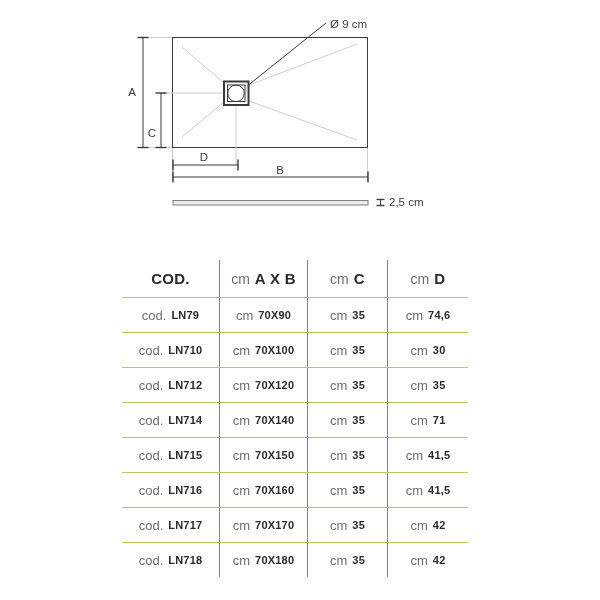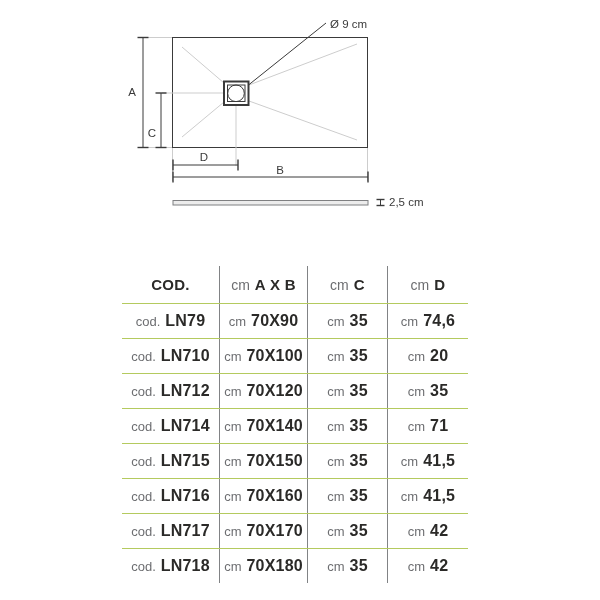--- a/index.html
+++ b/index.html
@@ -25,7 +25,7 @@
   .ln-mid{stroke:#7f8082;stroke-width:1;}
 
   
-  .spec-table{position:absolute;left:122px;top:266px;width:346px;}
+  .spec-table{position:absolute;left:122px;top:260px;width:346px;}
   .trow{display:grid;grid-template-columns:98px 88px 80px 80px;
         border-bottom:1px solid var(--accent_green);}
   .trow:last-child{border-bottom:none;}

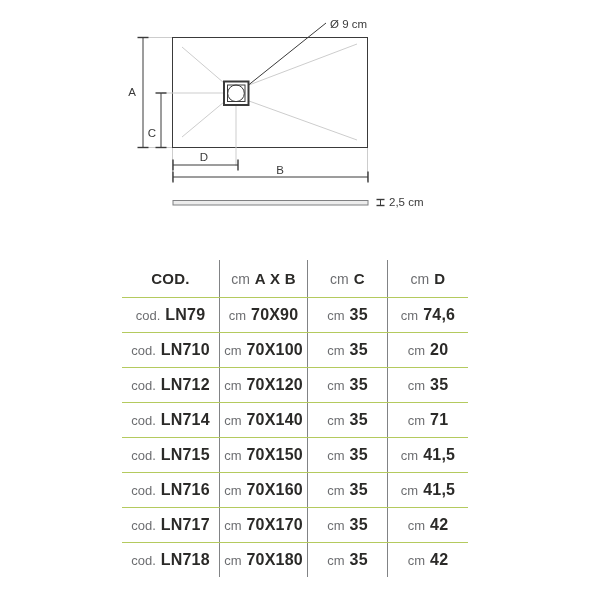--- a/index.html
+++ b/index.html
@@ -35,7 +35,7 @@
   .h-label{font-size:15px;font-weight:bold;color:var(--text_dark);letter-spacing:.3px;}
   .h-prefix{font-size:14px;color:var(--text_gray);margin-right:5px;}
   .c-prefix{font-size:13px;color:var(--text_gray);margin-right:5px;}
-  .c-value{font-size:16px;font-weight:bold;color:var(--text_dark);letter-spacing:.2px;}
+  .c-value{font-size:11px;font-weight:bold;color:var(--text_dark);letter-spacing:.2px;}
 </style>
 </head>
 <body>

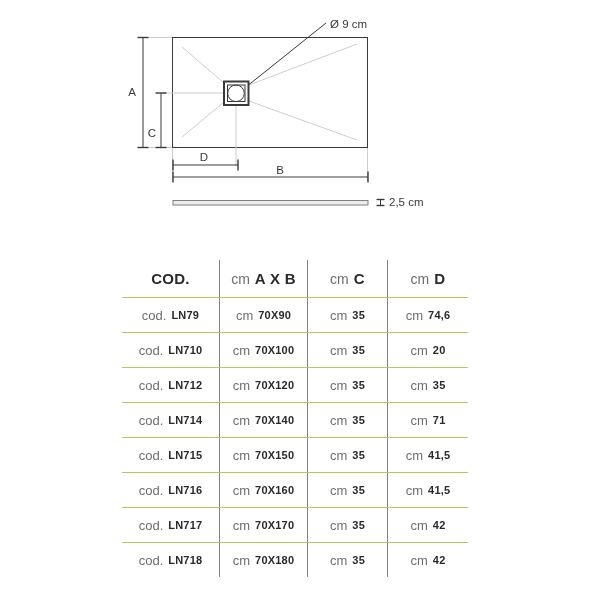--- a/index.html
+++ b/index.html
@@ -163,7 +163,7 @@
       </div>
       <div class="tcell">
         <span class="c-prefix">cm</span>
-        <span class="c-value">20</span>
+        <span class="c-value">30</span>
       </div>
     </div>
 

